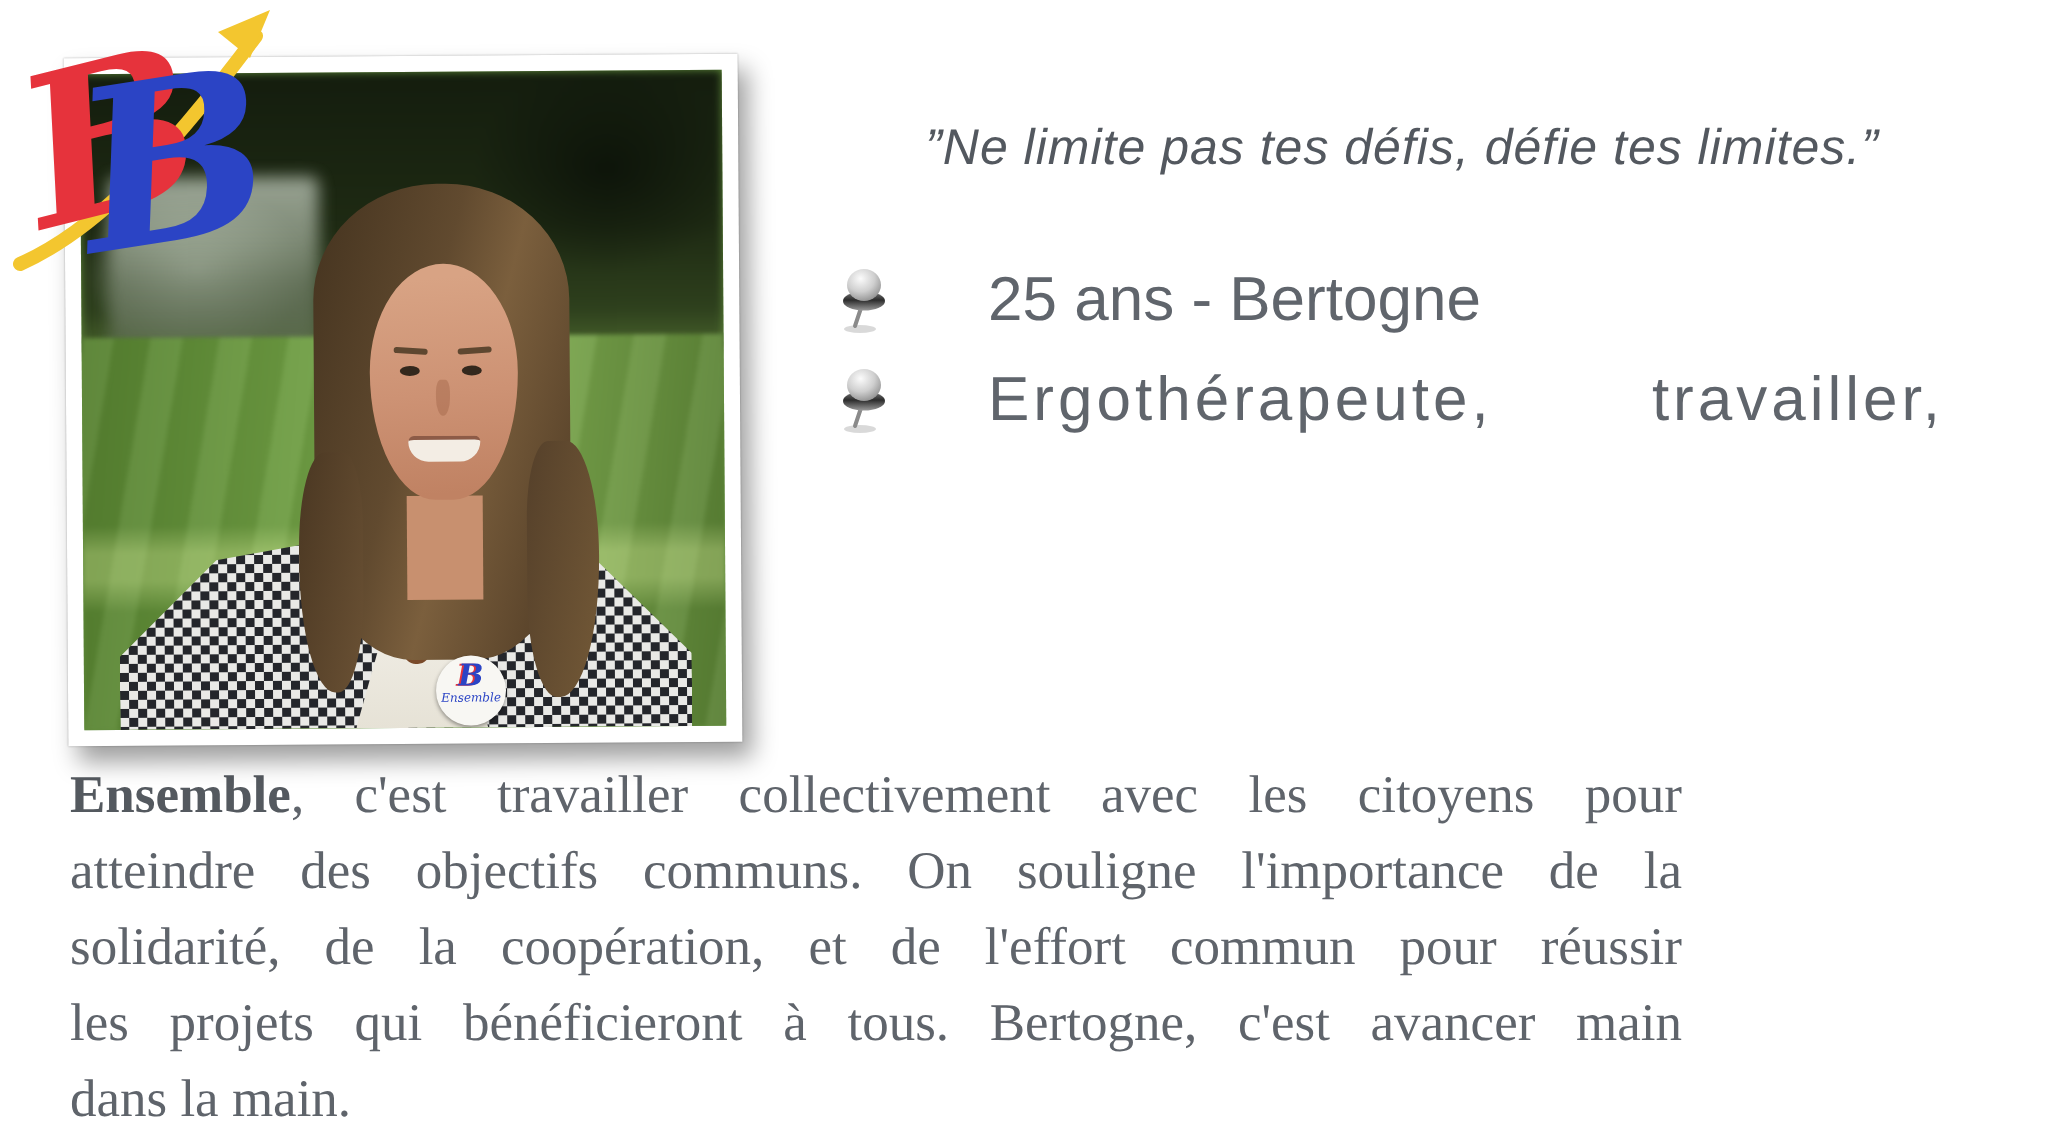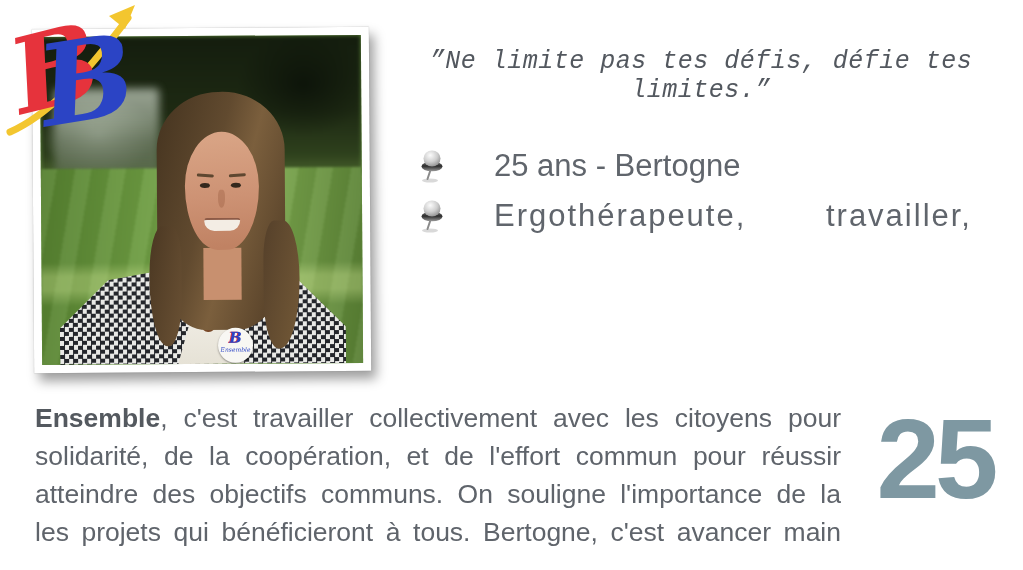--- a/index.html
+++ b/index.html
@@ -73,7 +73,7 @@
   .right-col{position:absolute;left:418px;top:24px;width:566px;z-index:3;color:#555b61;}
   .name{line-height:62px;font-size:51px;text-align:center;letter-spacing:.5px;color:#555b61;}
   .name .last{font-weight:bold;}
-  .quote{margin-top:23px;text-align:center;font-family:Liberation Mono, monospace;
+  .quote{margin-top:36px;text-align:center;font-family:Liberation Sans, sans-serif;
     font-style:italic;font-size:25px;color:#53585f;letter-spacing:.5px;}
   .facts{margin-top:42px;}
   .fact-row{display:flex;align-items:flex-start;margin-bottom:12px;gap:36px;}

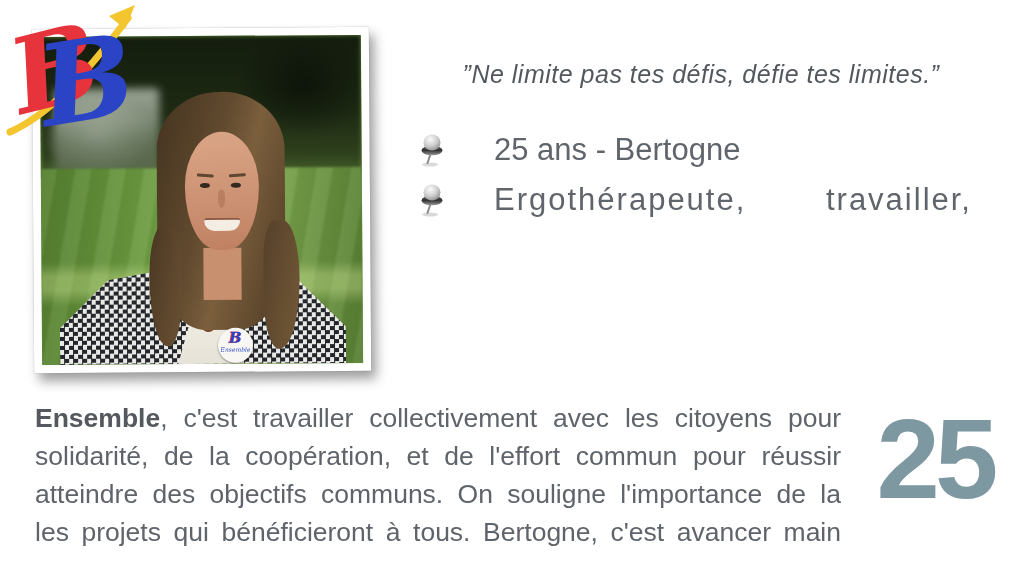--- a/index.html
+++ b/index.html
@@ -83,7 +83,7 @@
   .prof-line2{letter-spacing:.5px;}
 
   
-  .bio{position:absolute;left:35px;top:399px;width:806px;font-size:26.5px;line-height:38px;color:#5f646b;}
+  .bio{position:absolute;left:35px;top:378px;width:806px;font-size:26.5px;line-height:38px;color:#5f646b;font-family:Liberation Serif, serif;}
   .bio-line{text-align:justify;text-align-last:justify;white-space:nowrap;}
   .bio-line.last{text-align:left;text-align-last:left;}
   .bio .lead{font-weight:bold;color:#54595f;}

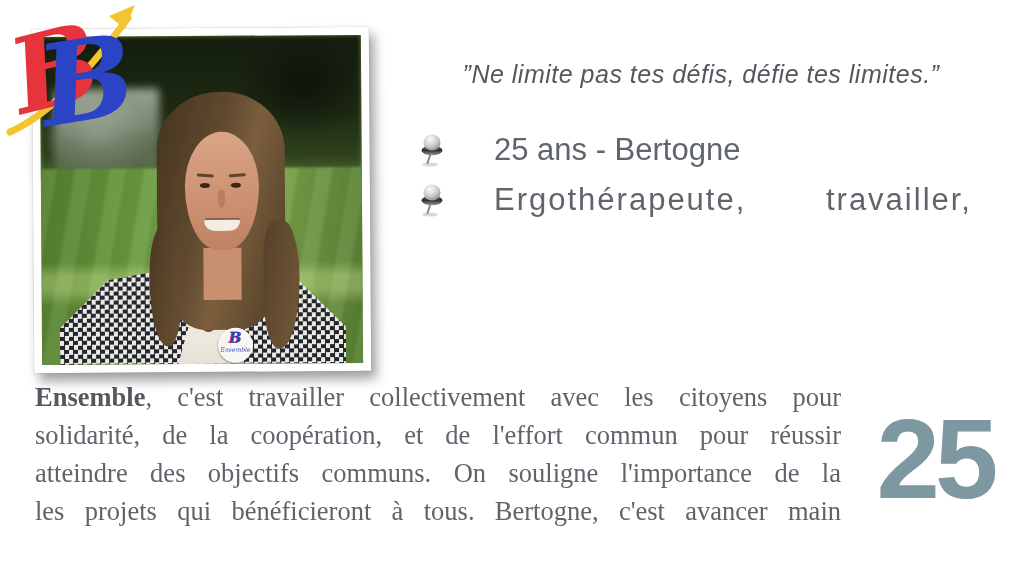--- a/index.html
+++ b/index.html
@@ -178,8 +178,8 @@
 
   <div class="bio">
     <div class="bio-line"><span class="lead">Ensemble</span><span>, c'est travailler collectivement avec les citoyens pour</span></div>
+    <div class="bio-line">atteindre des objectifs communs. On souligne l'importance de la</div>
     <div class="bio-line">solidarité, de la coopération, et de l'effort commun pour réussir</div>
-    <div class="bio-line">atteindre des objectifs communs. On souligne l'importance de la</div>
     <div class="bio-line">les projets qui bénéficieront à tous. Bertogne, c'est avancer main</div>
   </div>
 

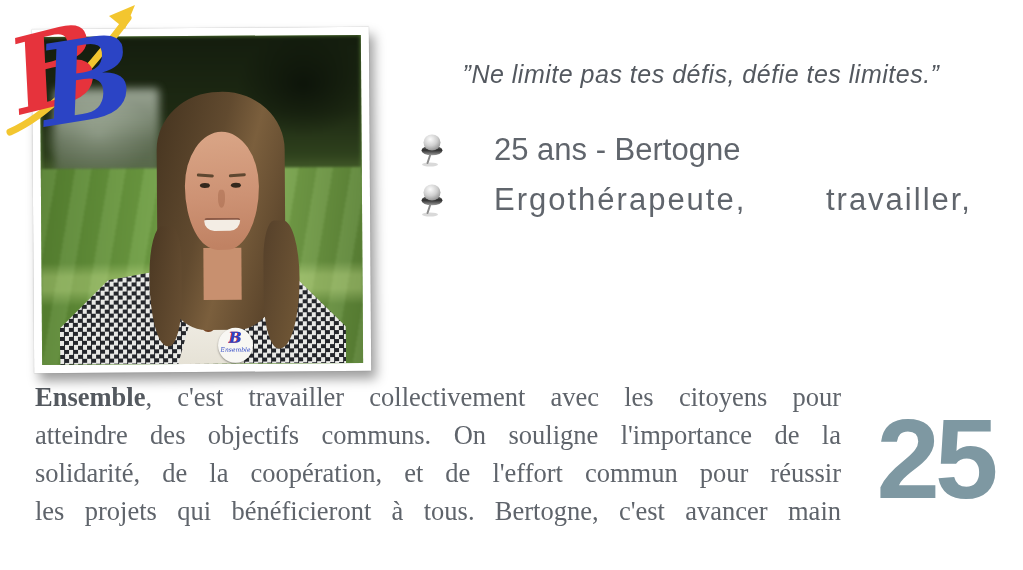--- a/index.html
+++ b/index.html
@@ -183,7 +183,6 @@
     <div class="bio-line">les projets qui bénéficieront à tous. Bertogne, c'est avancer main</div>
   </div>
 
-  <div class="number">25</div>
 
 </div>
 

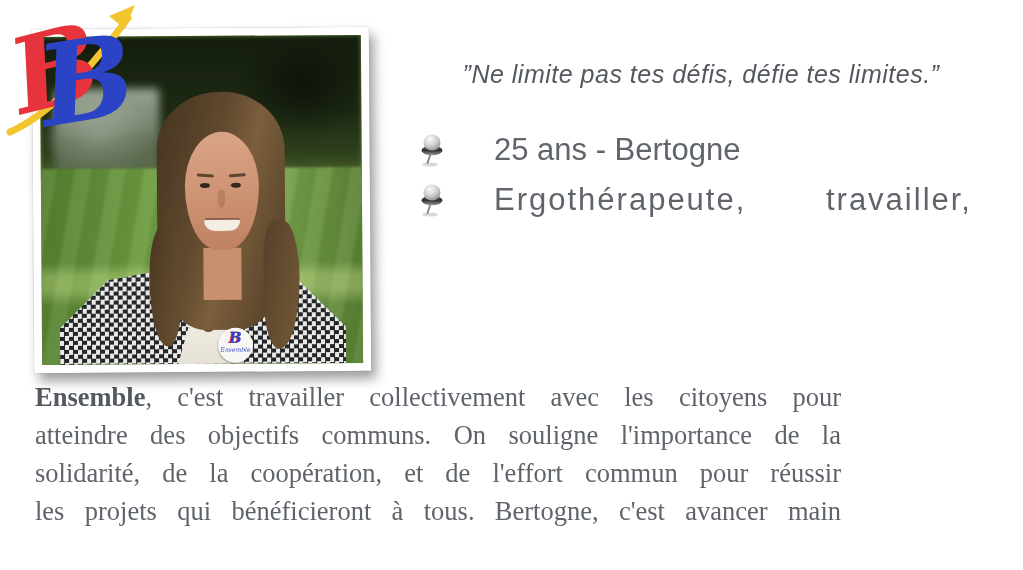--- a/index.html
+++ b/index.html
@@ -181,6 +181,7 @@
     <div class="bio-line">atteindre des objectifs communs. On souligne l'importance de la</div>
     <div class="bio-line">solidarité, de la coopération, et de l'effort commun pour réussir</div>
     <div class="bio-line">les projets qui bénéficieront à tous. Bertogne, c'est avancer main</div>
+    <div class="bio-line last">dans la main.</div>
   </div>
 
 

